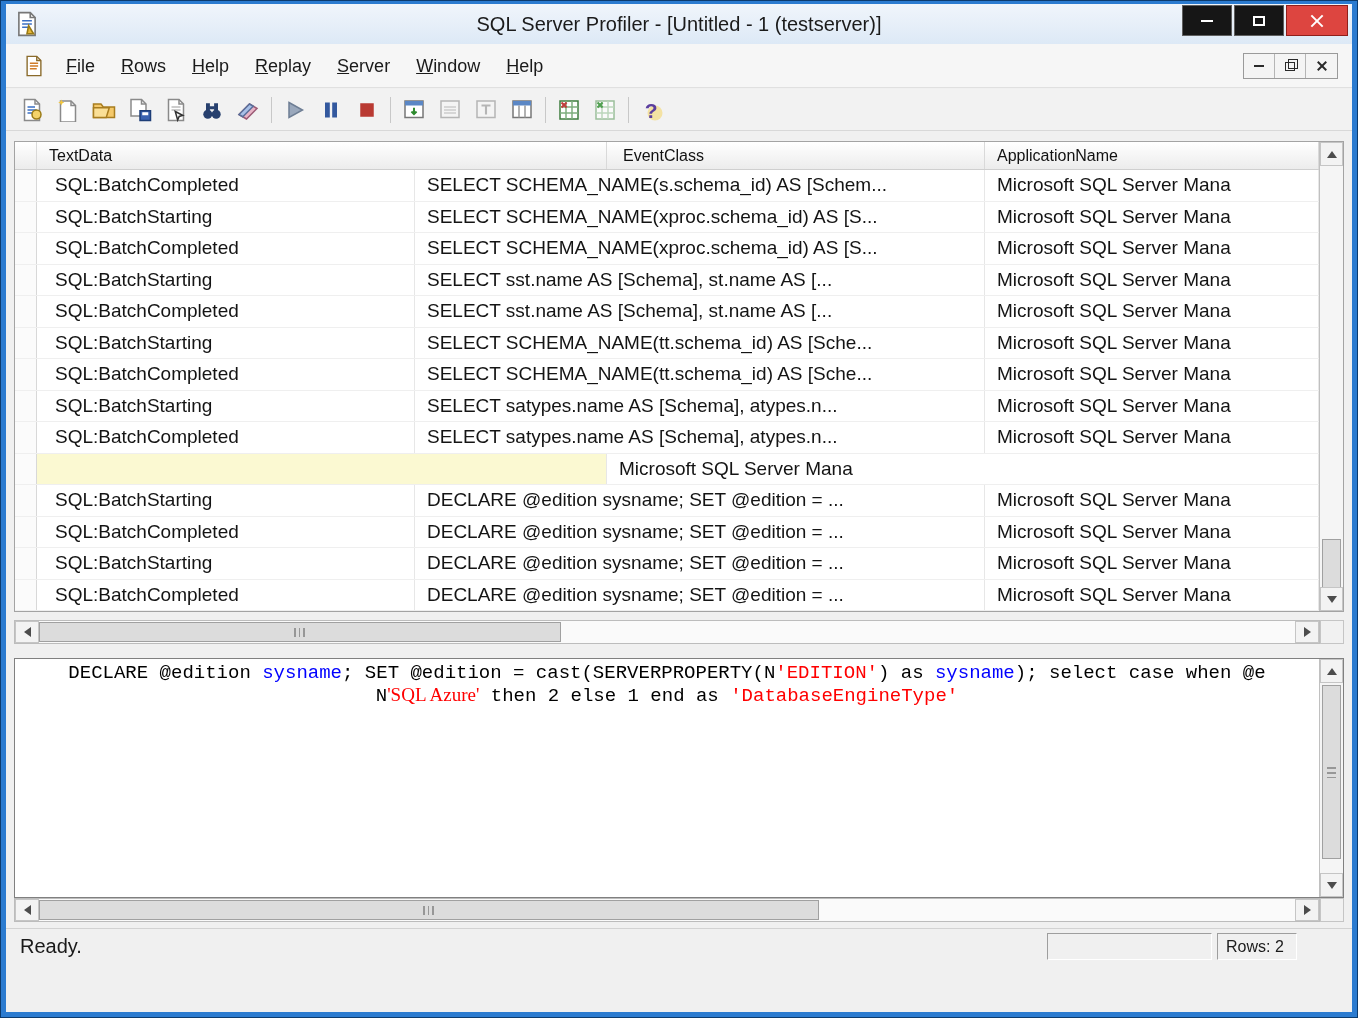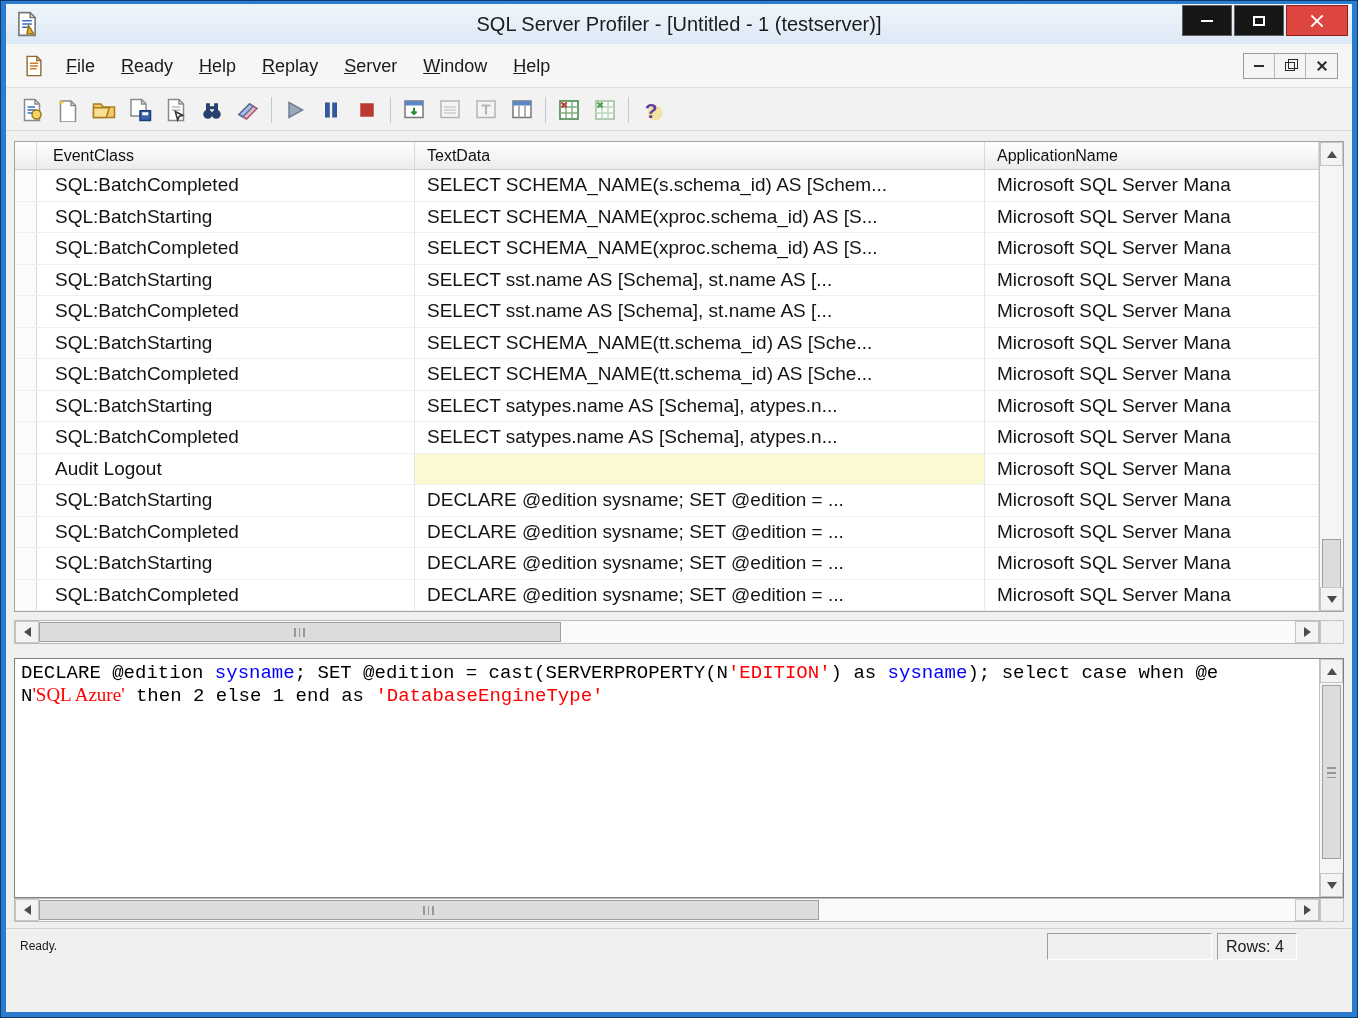--- a/index.html
+++ b/index.html
@@ -175,7 +175,7 @@
       </svg>
       <div class="menu-items">
           <div class="menu-item">File</div>
-          <div class="menu-item">Ready</div>
+          <div class="menu-item">Rows</div>
           <div class="menu-item">Help</div>
           <div class="menu-item">Replay</div>
           <div class="menu-item">Server</div>

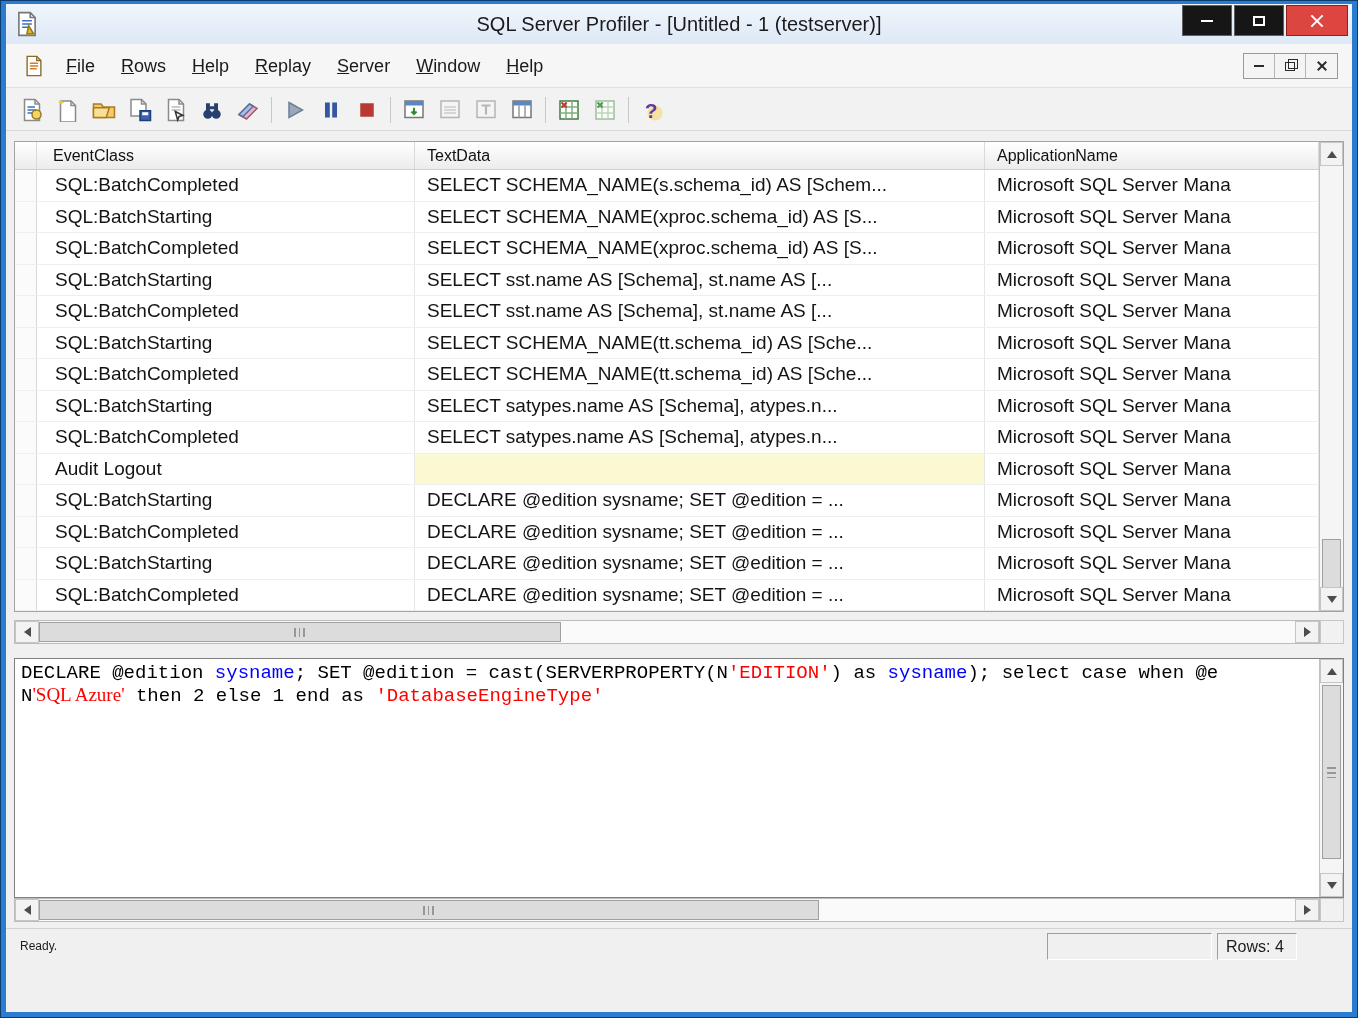--- a/index.html
+++ b/index.html
@@ -320,8 +320,8 @@
       <div class="grid-main">
         <div class="grid-header">
           <div class="hcell sel"></div>
+          <div class="hcell c-text">TextData</div>
           <div class="hcell c-event">EventClass</div>
-          <div class="hcell c-text">TextData</div>
           <div class="hcell c-app">ApplicationName</div>
         </div>
         <div class="grid-body">

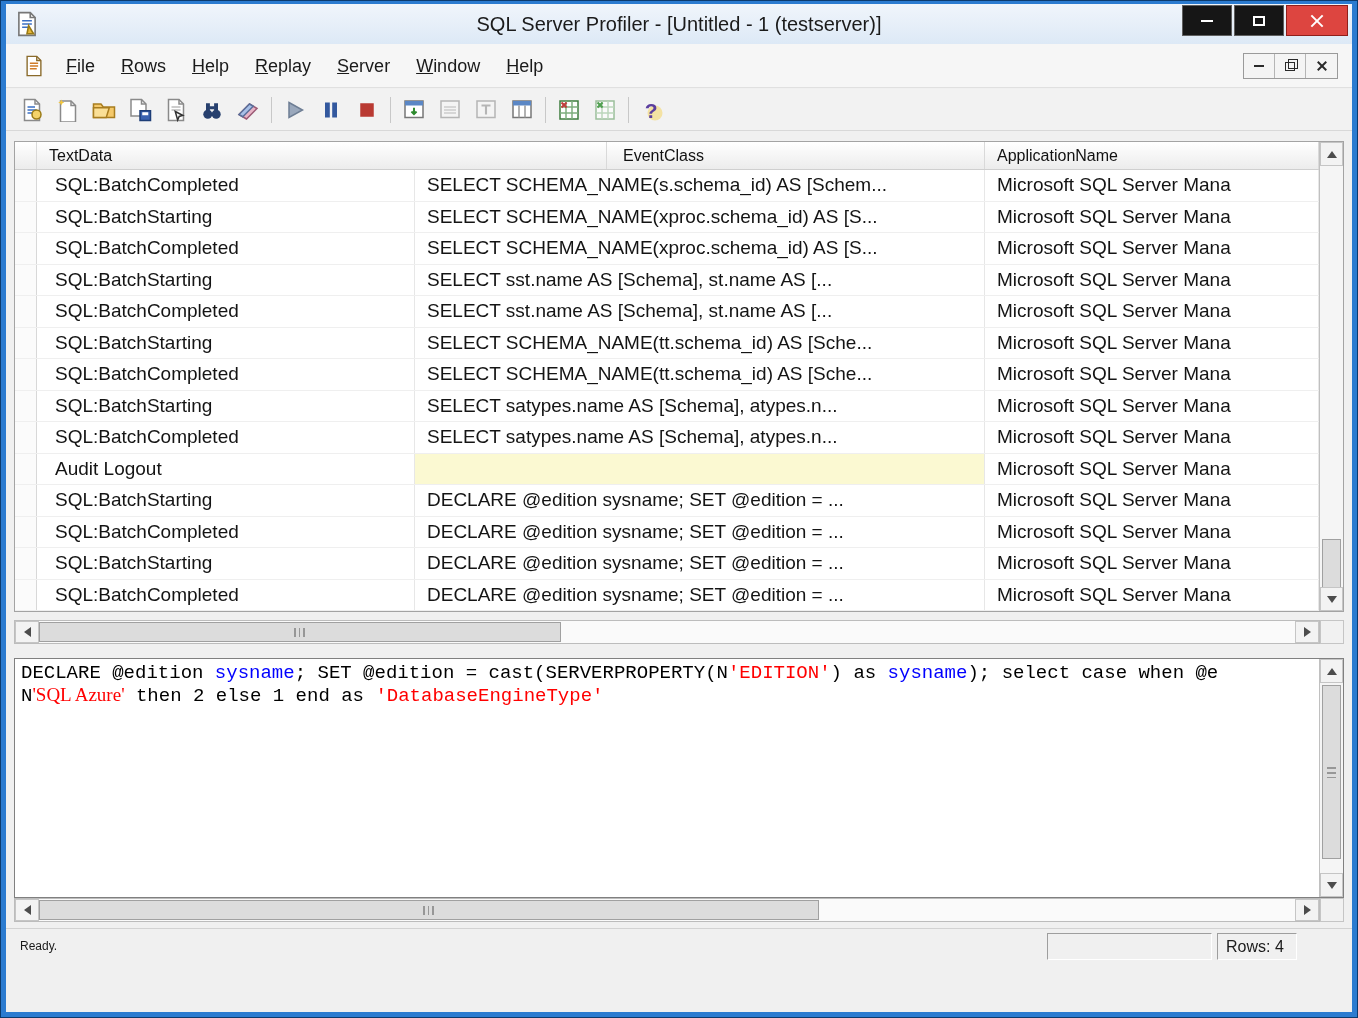--- a/index.html
+++ b/index.html
@@ -381,7 +381,6 @@
             </div>
             <div class="grid-row">
               <div class="gcell sel"></div>
-              <div class="gcell c-event">Audit Logout</div>
               <div class="gcell c-text hl"></div>
               <div class="gcell c-app">Microsoft SQL Server Mana</div>
             </div>

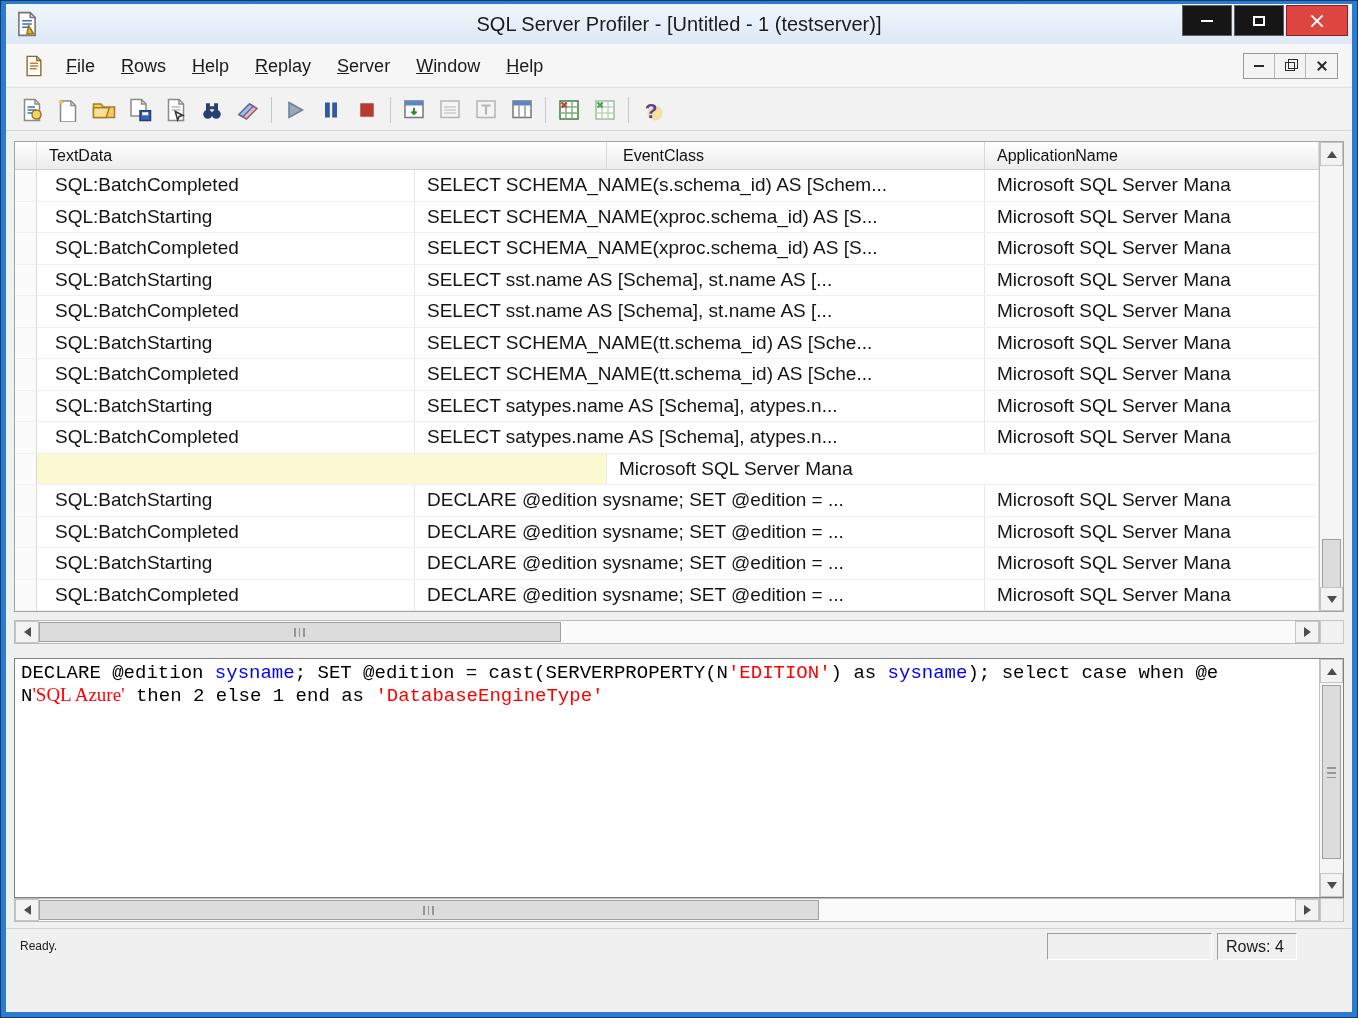--- a/index.html
+++ b/index.html
@@ -120,7 +120,7 @@
   .detail-text { position: absolute; left: 0; top: 0; right: 24px; bottom: 0; overflow: hidden;
                  padding: 4px 6px; }
   .dline { font-family: "Liberation Mono", "DejaVu Sans Mono", monospace; font-size: 19px;
-           line-height: 21px; white-space: pre; color: #000; }
+           line-height: 21px; white-space: pre; color: #000; text-align: center; }
   .detail-panel .vthumb { top: 26px; height: 174px; }
   .grid-panel .vthumb { top: 397px; height: 50px; }
 

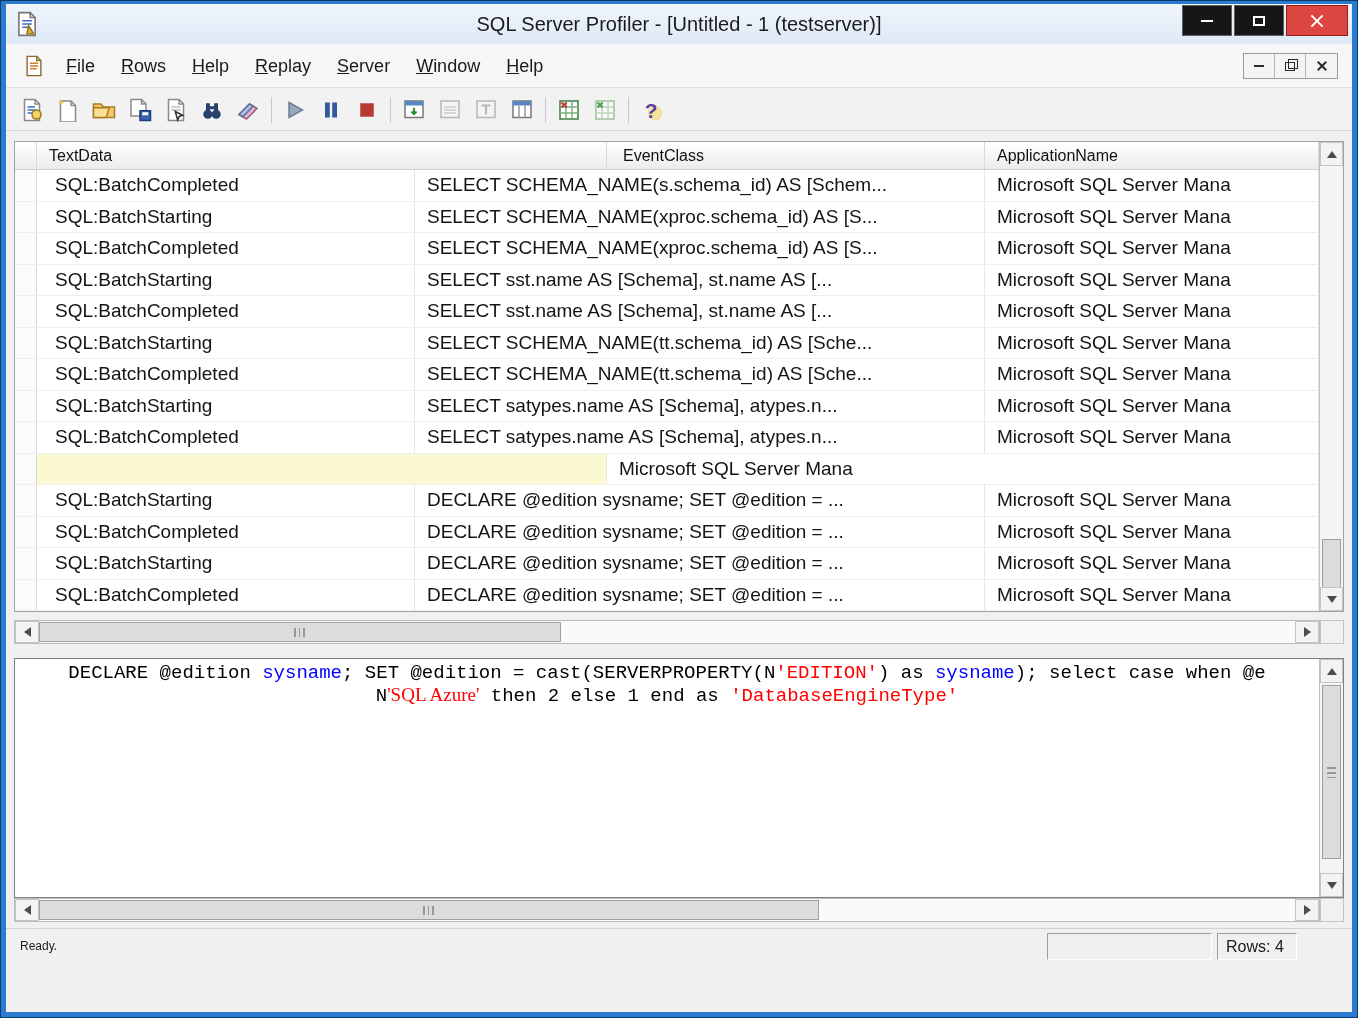--- a/index.html
+++ b/index.html
@@ -127,7 +127,7 @@
   
   .statusbar { position: absolute; top: 884px; left: 0; right: 0; height: 36px; background: #f0f0f0;
                border-top: 1px solid #d2d2d2; }
-  .status-text { position: absolute; left: 14px; top: 0; line-height: 34px; font-size: 12px; color: #1a1a1a; }
+  .status-text { position: absolute; left: 14px; top: 0; line-height: 34px; font-size: 20px; color: #1a1a1a; }
   .sb-panel { position: absolute; background: #f0f0f0; border: 1px solid;
               border-color: #9e9e9e #ffffff #ffffff #9e9e9e; font-size: 16px; color: #1a1a1a; }
   .sb-empty { right: 140px; width: 165px; top: 4px; height: 27px; }

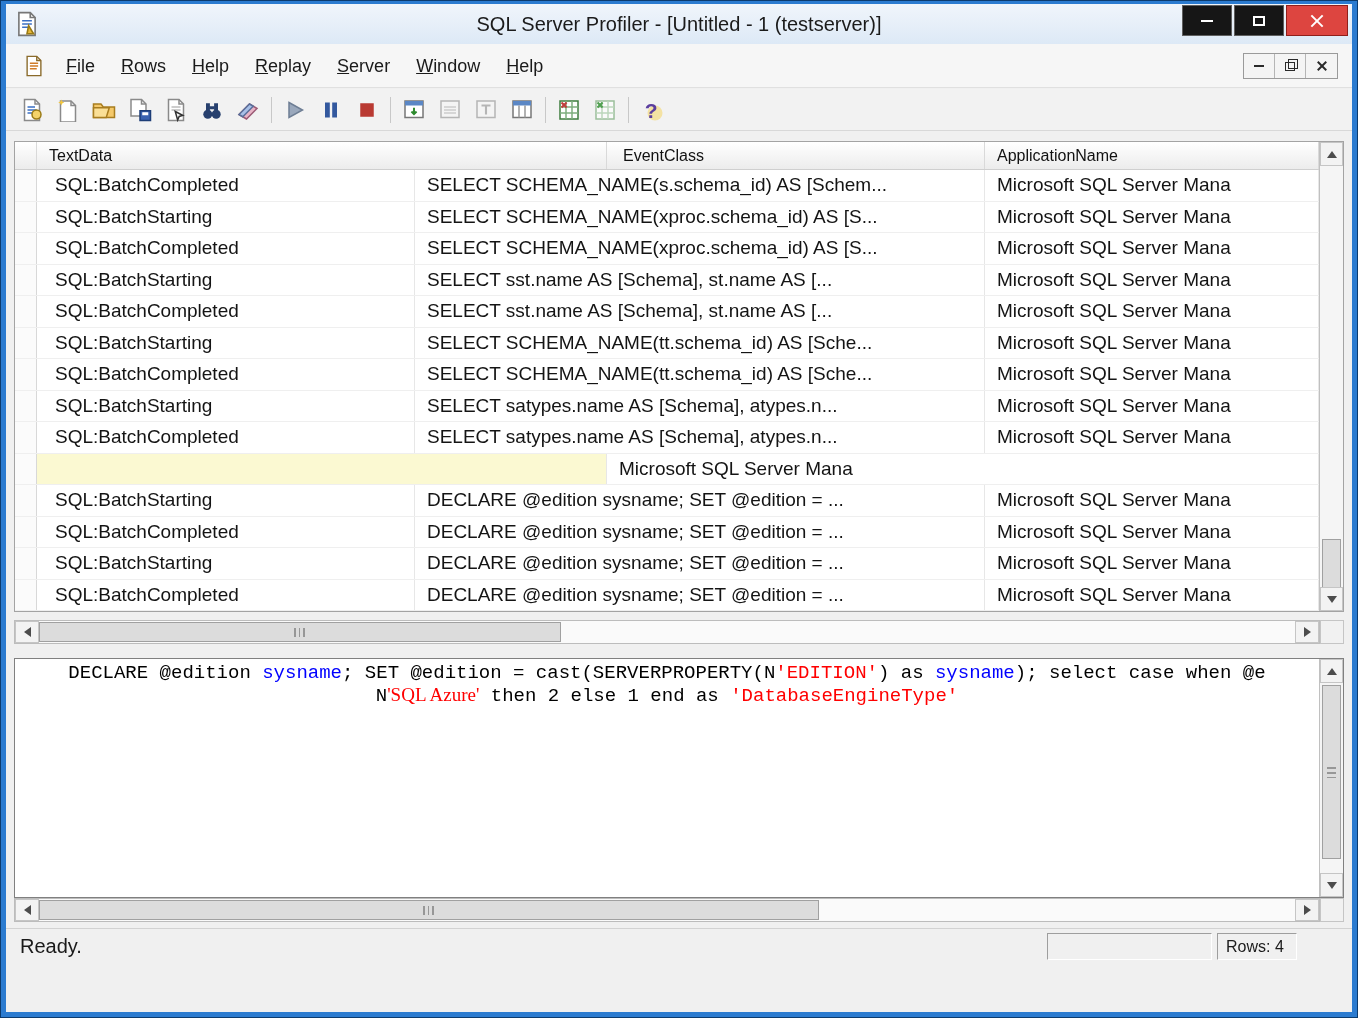--- a/index.html
+++ b/index.html
@@ -474,7 +474,7 @@
     <div class="statusbar">
       <span class="status-text">Ready.</span>
       <div class="sb-panel sb-empty"></div>
-      <div class="sb-panel sb-rows"><span>Rows: 4</span></div>
+      <div class="sb-panel sb-rows"><span>Rows: 2</span></div>
     </div>
 
 

